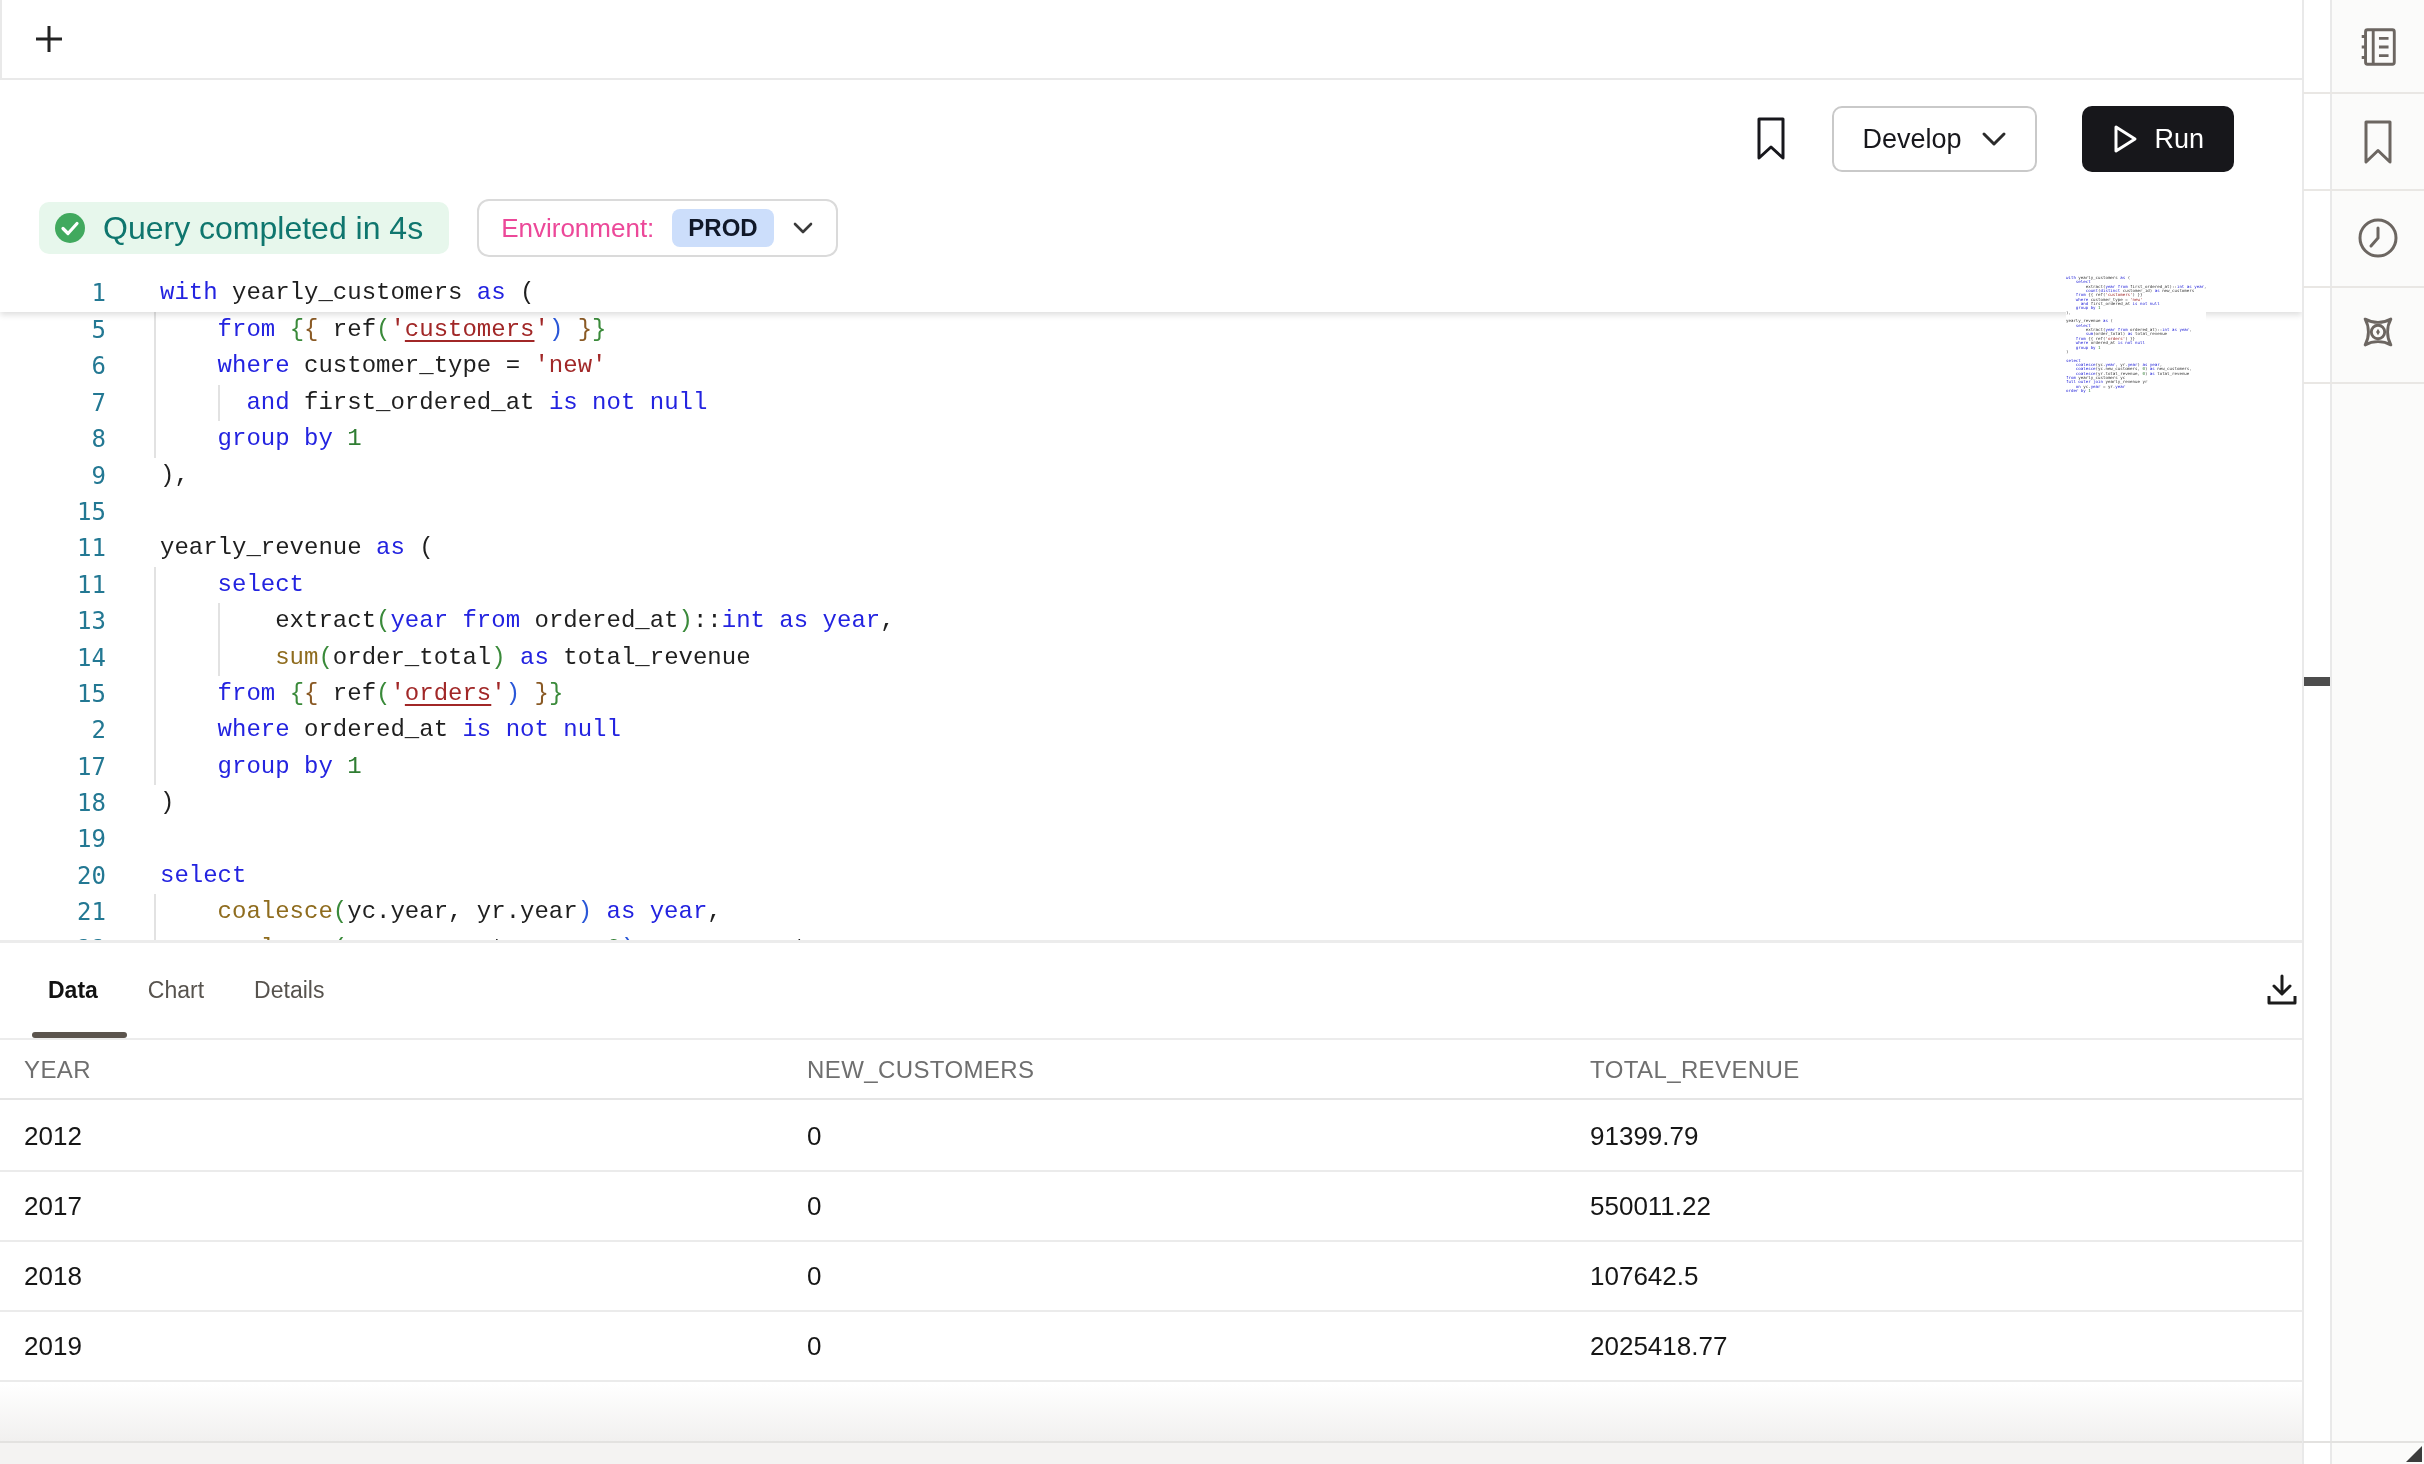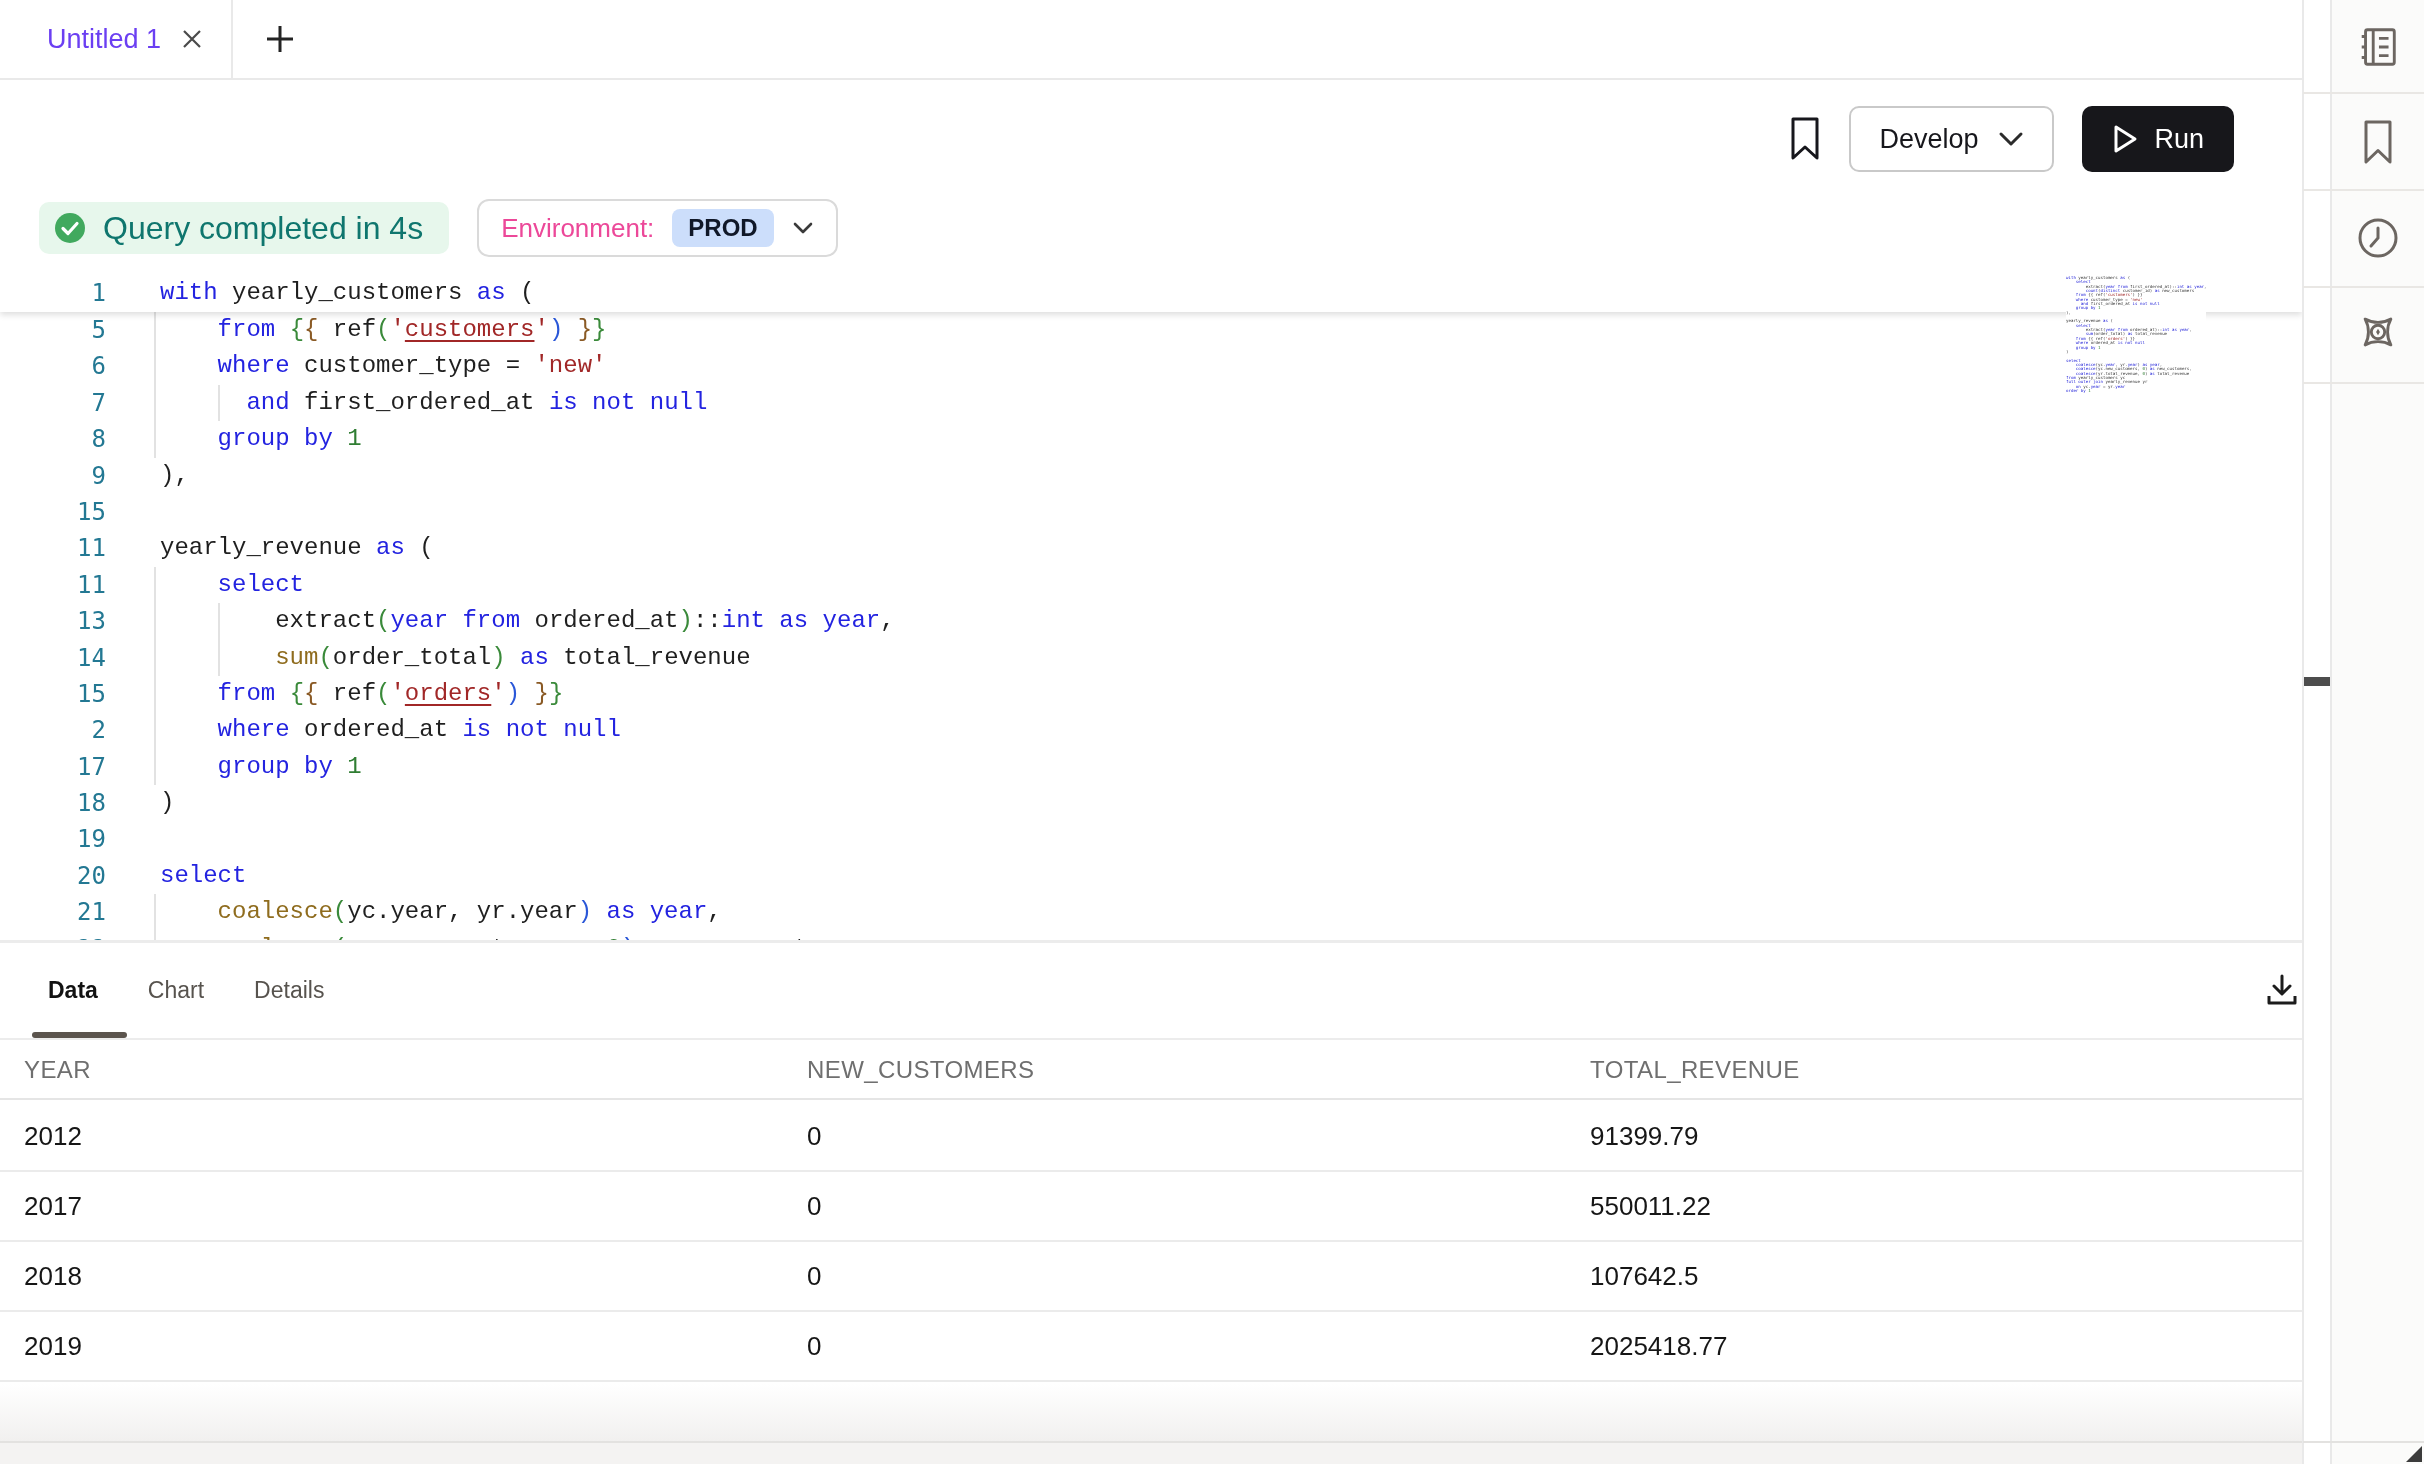--- a/index.html
+++ b/index.html
@@ -91,14 +91,6 @@
 <div class="main">
 
   <div class="tabbar">
-    <div class="tab">
-      <span class="tab-label">Untitled 1</span>
-      <span>
-        <svg width="26" height="26" viewBox="0 0 26 26">
-            <path d="M5 5 L21 21 M21 5 L5 21" stroke="#4a4a4a" stroke-width="2.2" fill="none"></path>
-          </svg>
-      </span>
-    </div>
     <div class="tab-divider"></div>
     <button class="new-tab">
       <span>

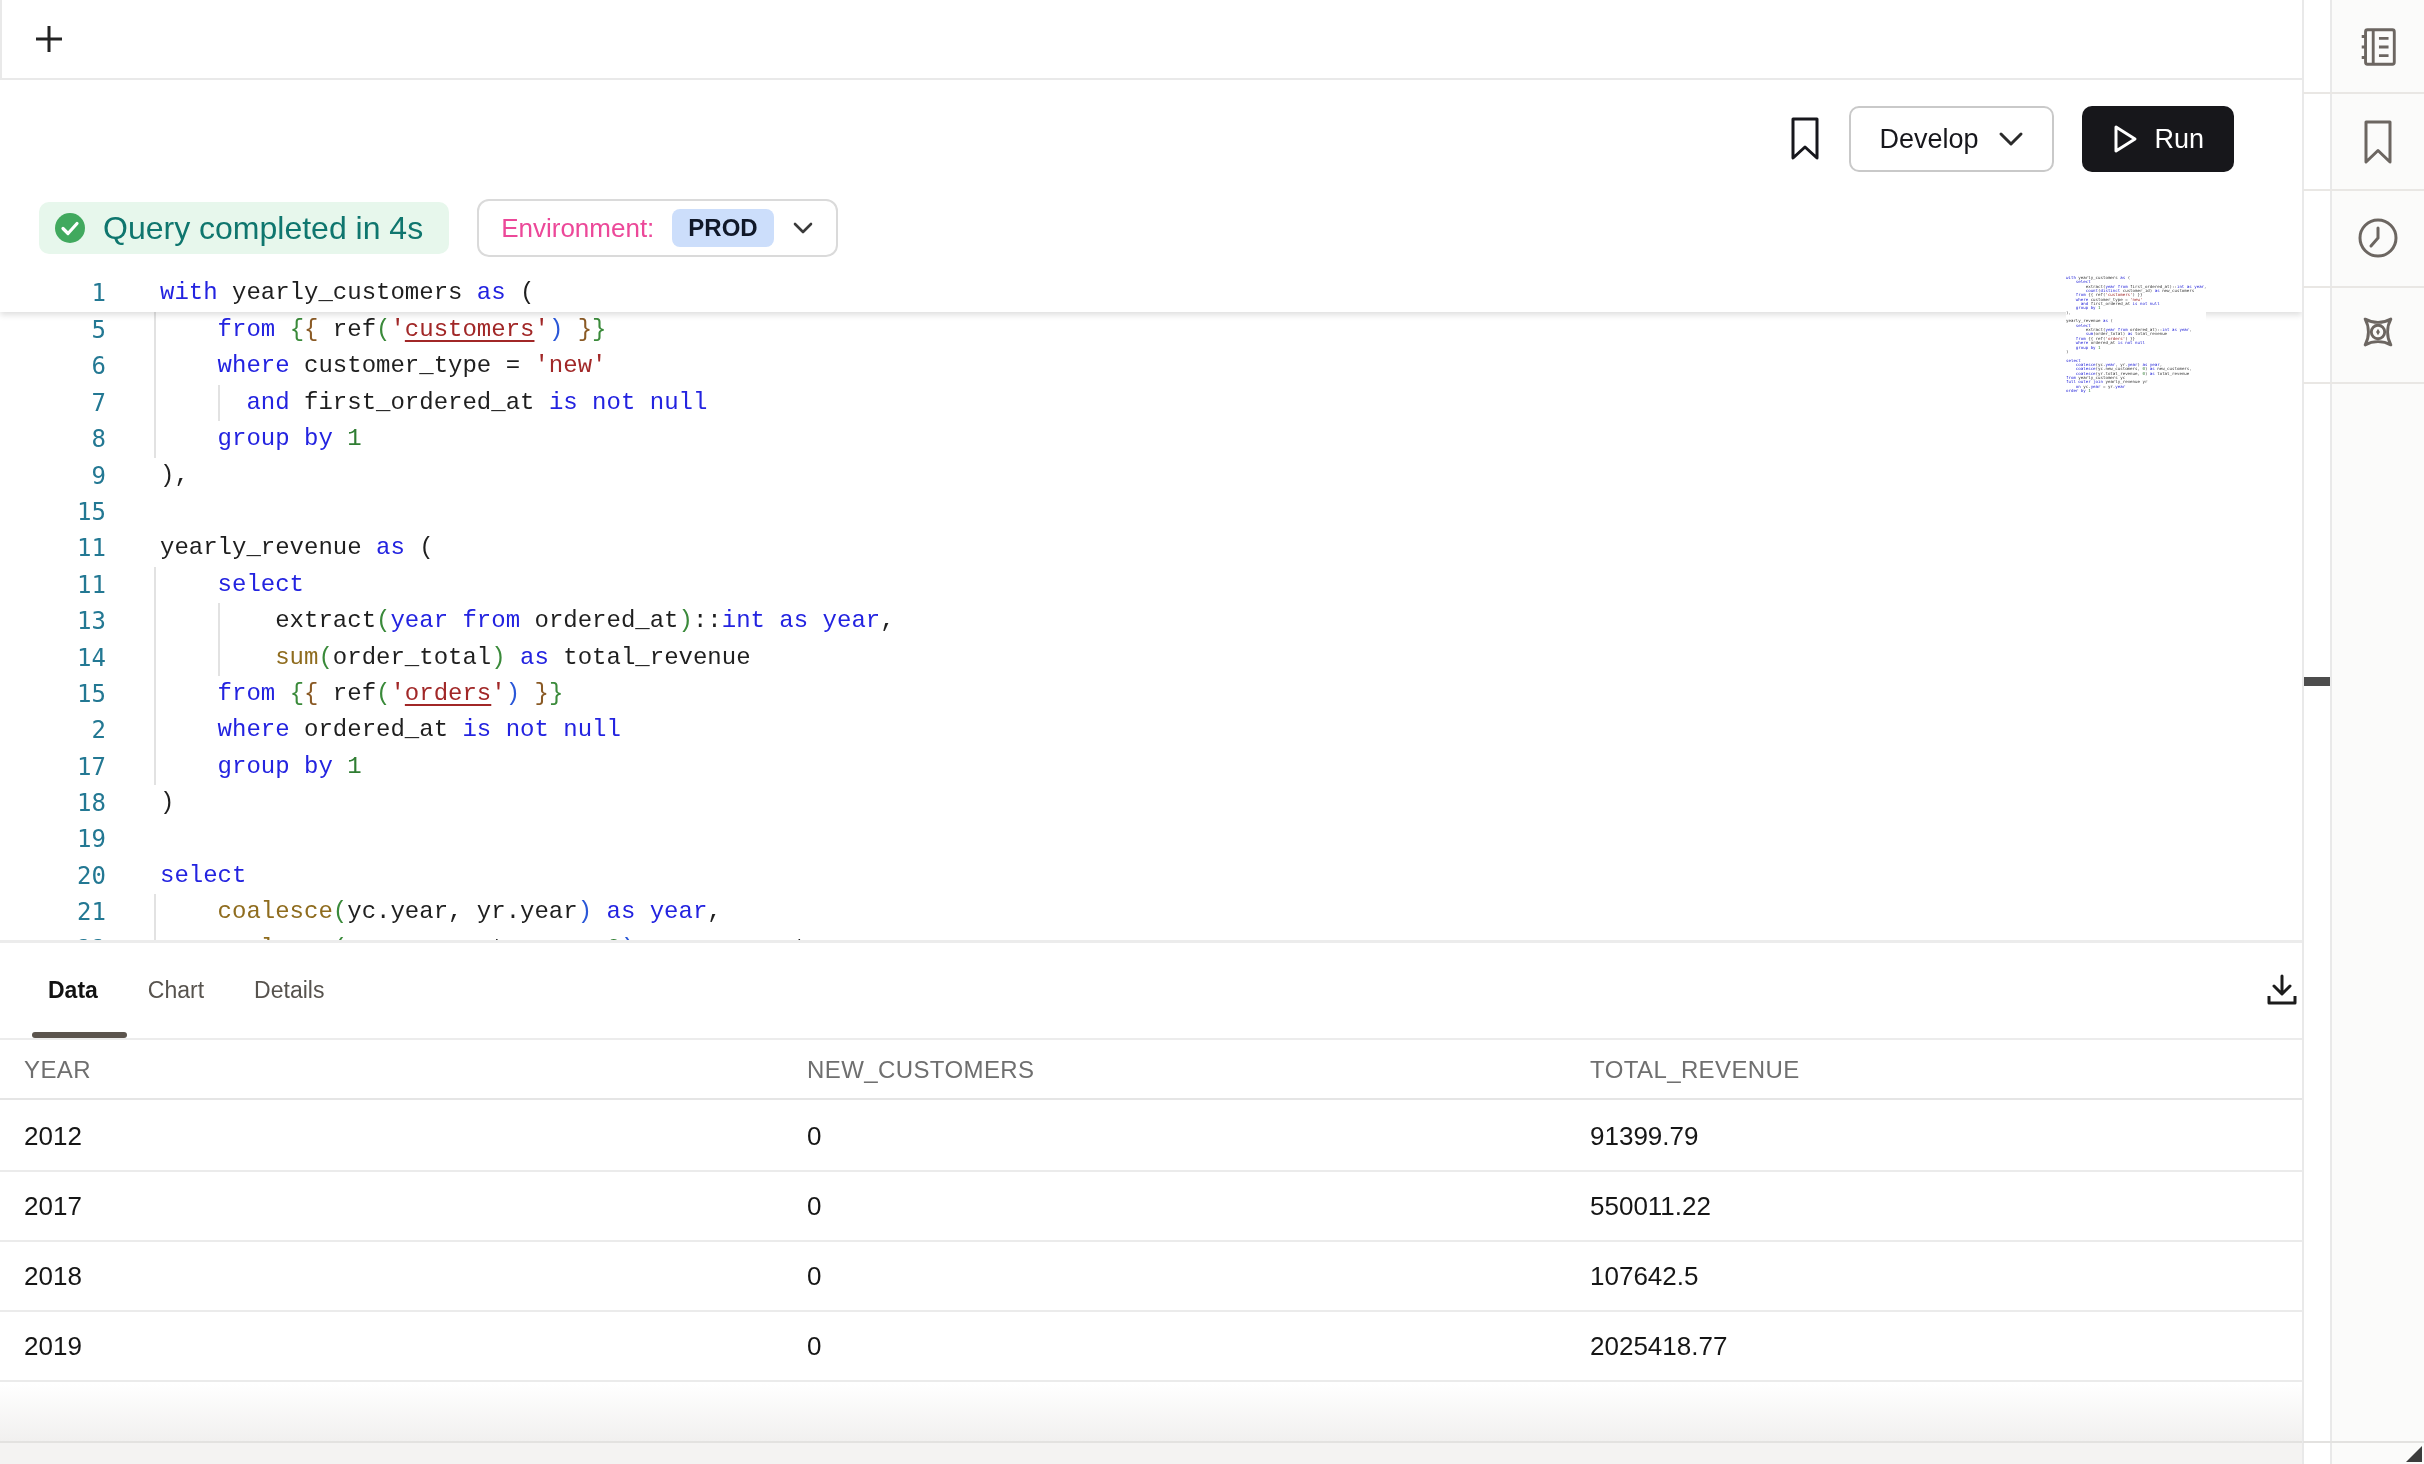--- a/index.html
+++ b/index.html
@@ -22,7 +22,7 @@
   .new-tab{border:none;background:none;margin-left:24px;cursor:pointer;display:flex;align-items:center;}
 
   
-  .toolbar{position:absolute;left:0;top:80px;width:2302px;height:118px;display:flex;align-items:center;justify-content:flex-end;gap:28px;padding-right:68px;box-sizing:border-box;}
+  .toolbar{position:absolute;left:0;top:80px;width:2302px;height:118px;display:flex;align-items:center;justify-content:flex-end;gap:45px;padding-right:68px;box-sizing:border-box;}
   .icon-btn{background:none;border:none;cursor:pointer;display:flex;align-items:center;padding:0;}
   .develop-btn{display:flex;align-items:center;gap:20px;background:#fff;border:2px solid #c9c9c9;border-radius:10px;height:66px;padding:0 28px;font-size:27px;color:#17171c;cursor:pointer;font-family:inherit;}
   .run-btn{display:flex;align-items:center;gap:16px;background:#17171b;border:none;border-radius:10px;height:66px;padding:0 30px;font-size:27px;color:#fff;cursor:pointer;font-family:inherit;}

